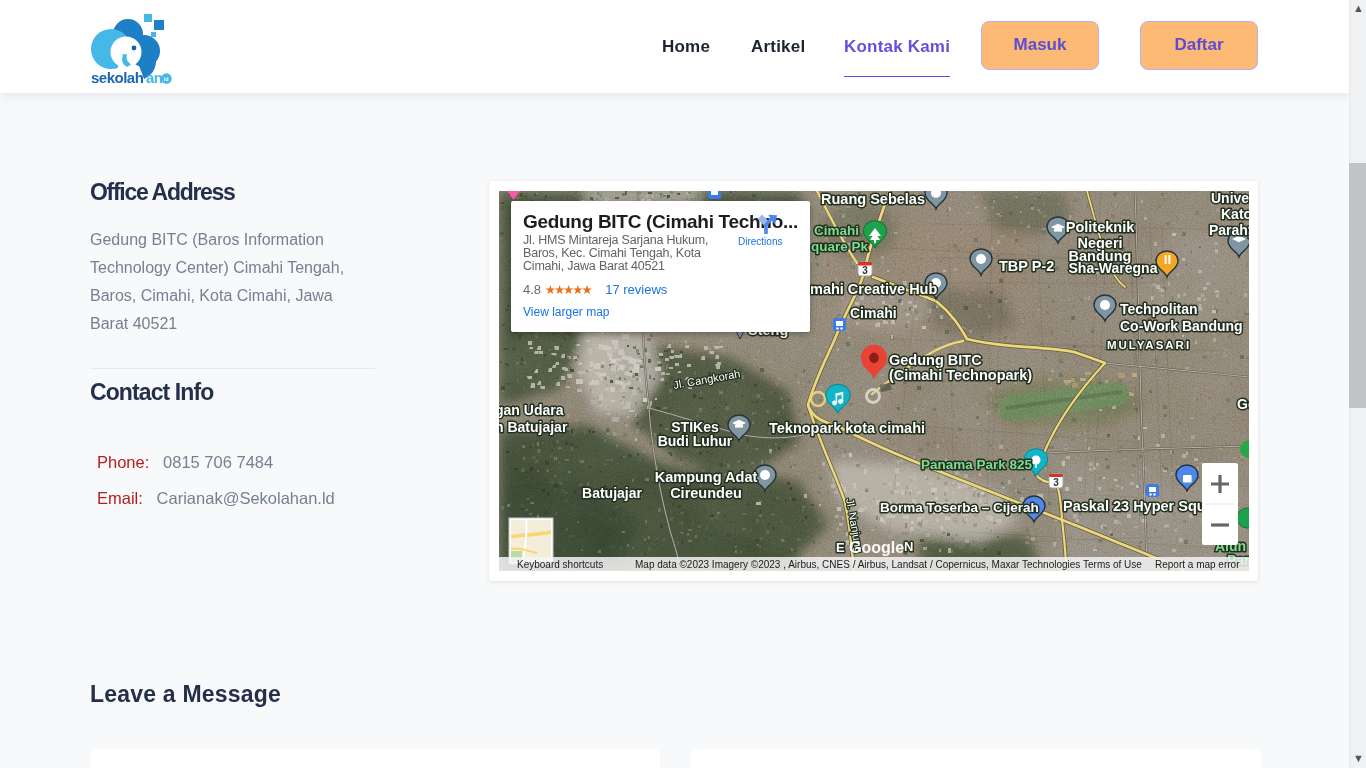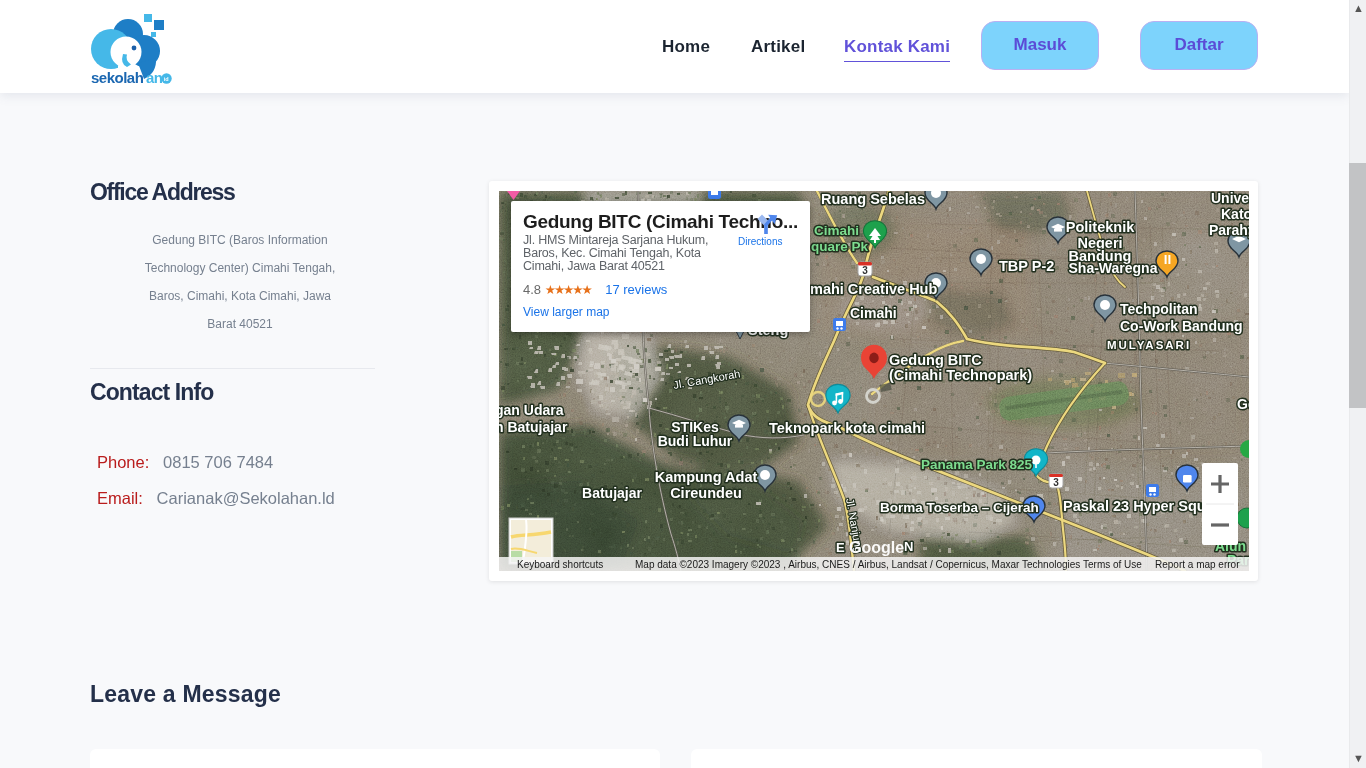--- a/index.html
+++ b/index.html
@@ -6,7 +6,7 @@
 html,body { width:1366px; height:768px; overflow:hidden; font-family:"Liberation Sans",sans-serif; background:#f8f9fb; position:relative; }
 .hdr { position:absolute; left:0; top:0; width:1349px; height:93px; background:#ffffff; box-shadow:0 3px 10px rgba(100,105,140,0.13); }
 .nav a { position:absolute; top:37px; font-size:17px; font-weight:bold; color:#1b2430; text-decoration:none; letter-spacing:0.2px; }
-.nav .active { color:#6152d9; border-bottom:1.5px solid #6152d9; padding-bottom:4px; }
+.nav .active { color:#6152d9; border-bottom:1.5px solid #6152d9; padding-bottom:19px; }
 .btn { position:absolute; top:21px; width:118px; height:49px; border:1.6px solid #b9b0f2; border-radius:14px; background:#7dd3fc; color:#5b4cd6; font-size:17px; font-weight:bold; text-align:center; line-height:46px; }
 h2.sec { position:absolute; color:#24304a; font-size:23px; font-weight:bold; letter-spacing:0.2px; }
 .addr { position:absolute; left:90px; top:226px; width:300px; font-size:12px; line-height:28px; color:#76808f;text-align:center; }

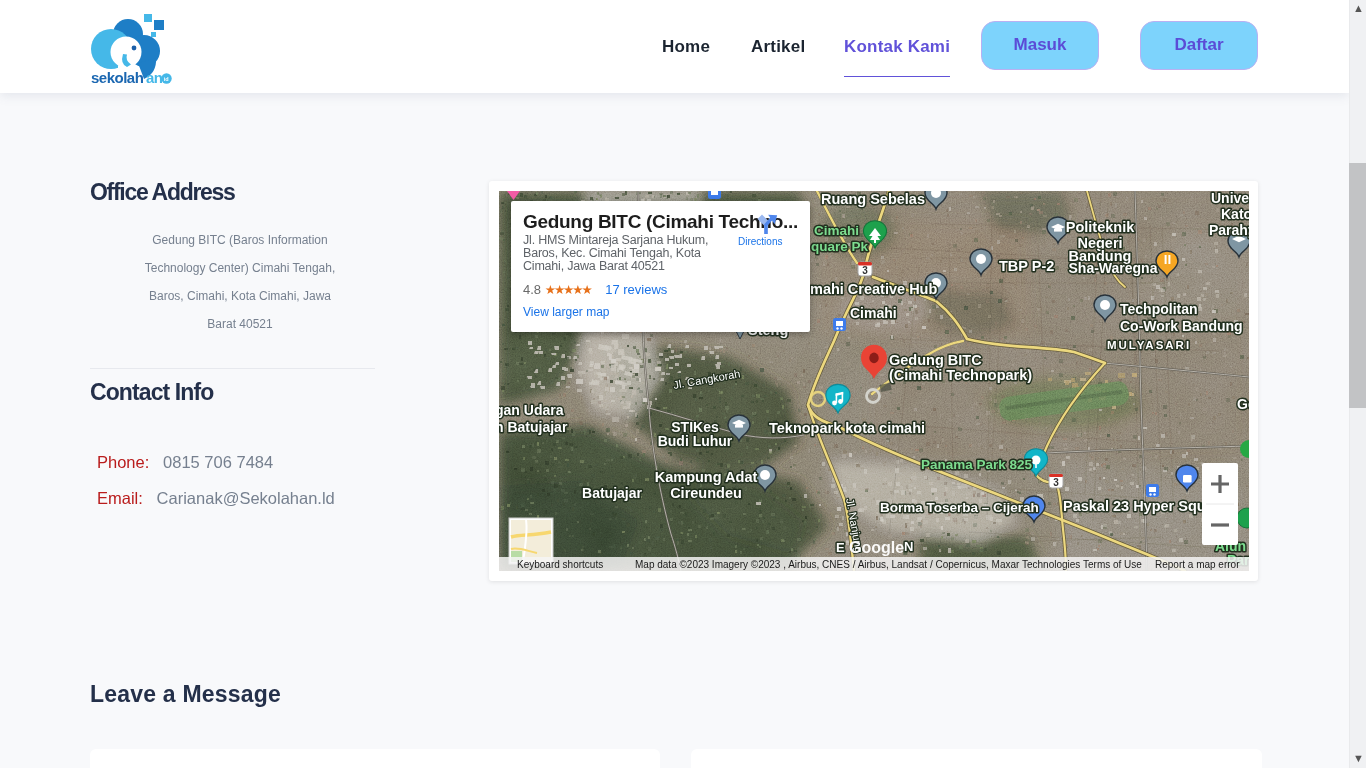--- a/index.html
+++ b/index.html
@@ -7,7 +7,7 @@
 .hdr { position:absolute; left:0; top:0; width:1349px; height:93px; background:#ffffff; box-shadow:0 3px 10px rgba(100,105,140,0.13); }
 .nav a { position:absolute; top:37px; font-size:17px; font-weight:bold; color:#1b2430; text-decoration:none; letter-spacing:0.2px; }
 .nav .active { color:#6152d9; border-bottom:1.5px solid #6152d9; padding-bottom:19px; }
-.btn { position:absolute; top:21px; width:118px; height:49px; border:1.6px solid #b9b0f2; border-radius:14px; background:#7dd3fc; color:#5b4cd6; font-size:17px; font-weight:bold; text-align:center; line-height:46px; }
+.btn { position:absolute; top:21px; width:118px; height:49px; border:1.6px solid #b9b0f2; border-radius:8px; background:#fdba74; color:#5b4cd6; font-size:17px; font-weight:bold; text-align:center; line-height:46px; }
 h2.sec { position:absolute; color:#24304a; font-size:23px; font-weight:bold; letter-spacing:0.2px; }
 .addr { position:absolute; left:90px; top:226px; width:300px; font-size:12px; line-height:28px; color:#76808f;text-align:center; }
 .hrline { position:absolute; left:90px; top:368px; width:285px; border-top:1px solid #e7e9ee; }

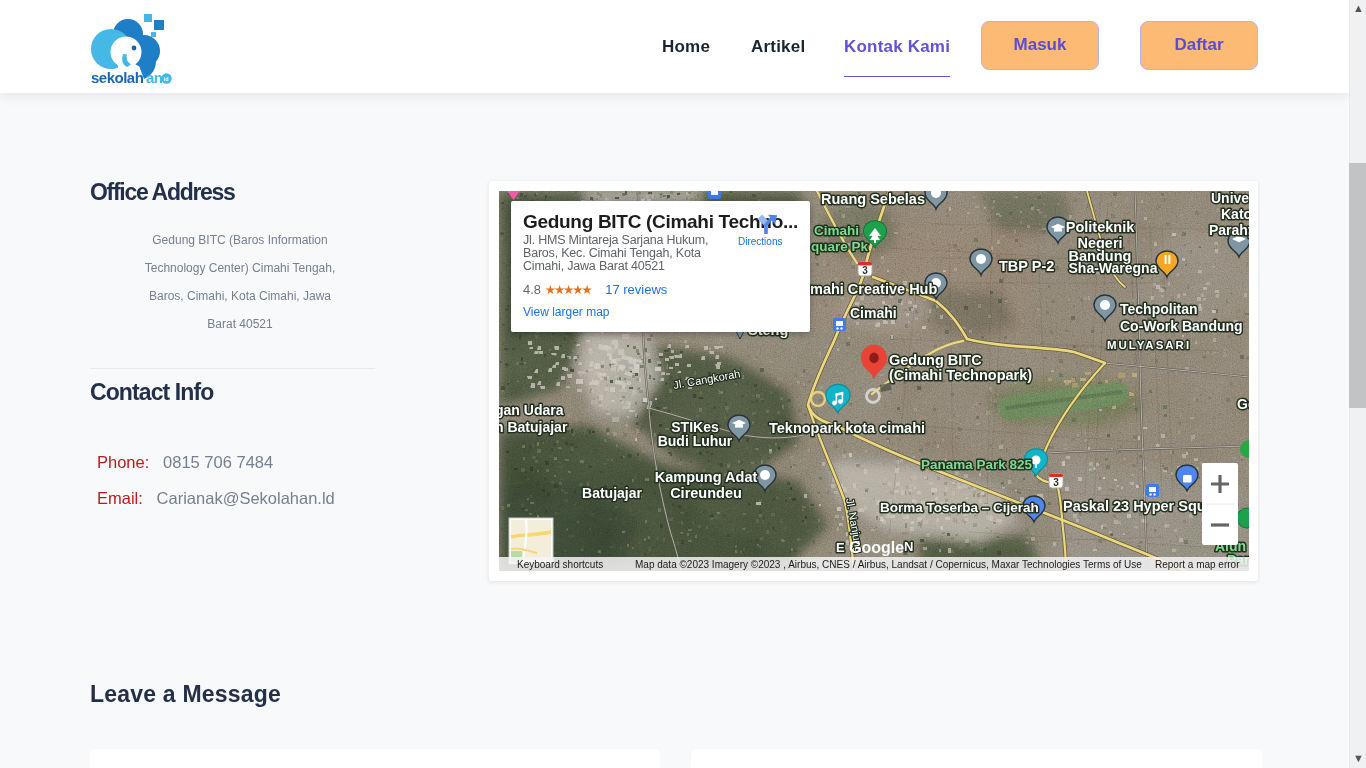--- a/index.html
+++ b/index.html
@@ -9,7 +9,7 @@
 .nav .active { color:#6152d9; border-bottom:1.5px solid #6152d9; padding-bottom:19px; }
 .btn { position:absolute; top:21px; width:118px; height:49px; border:1.6px solid #b9b0f2; border-radius:8px; background:#fdba74; color:#5b4cd6; font-size:17px; font-weight:bold; text-align:center; line-height:46px; }
 h2.sec { position:absolute; color:#24304a; font-size:23px; font-weight:bold; letter-spacing:0.2px; }
-.addr { position:absolute; left:90px; top:226px; width:300px; font-size:12px; line-height:28px; color:#76808f;text-align:center; }
+.addr { position:absolute; left:90px; top:226px; width:300px; font-size:16px; line-height:28px; color:#76808f; }
 .hrline { position:absolute; left:90px; top:368px; width:285px; border-top:1px solid #e7e9ee; }
 .crow { position:absolute; font-size:16.5px; color:#76808f; }
 .crow b { color:#b91c1c; font-weight:normal; }

